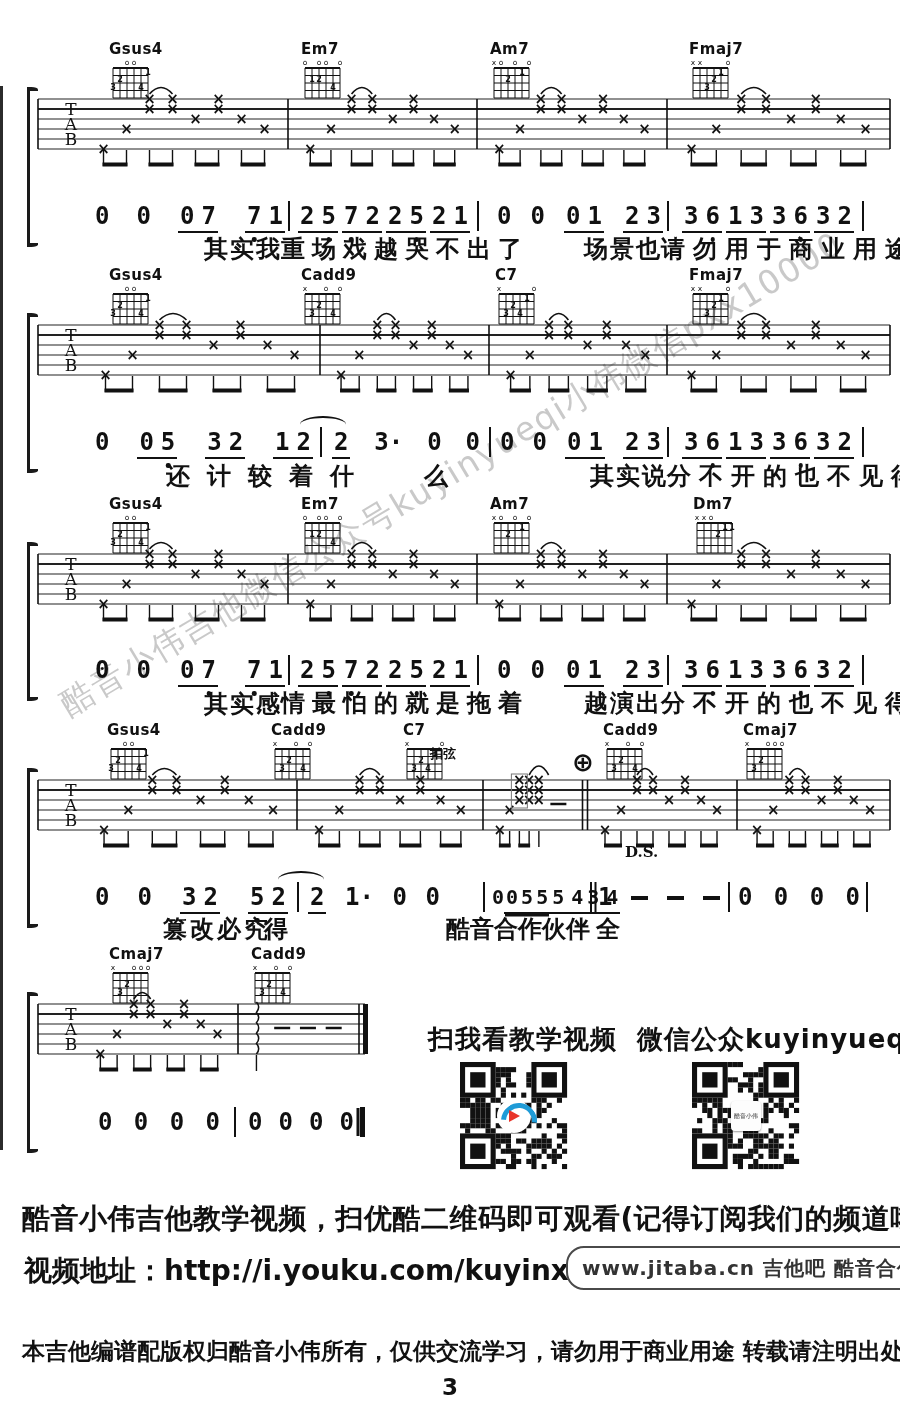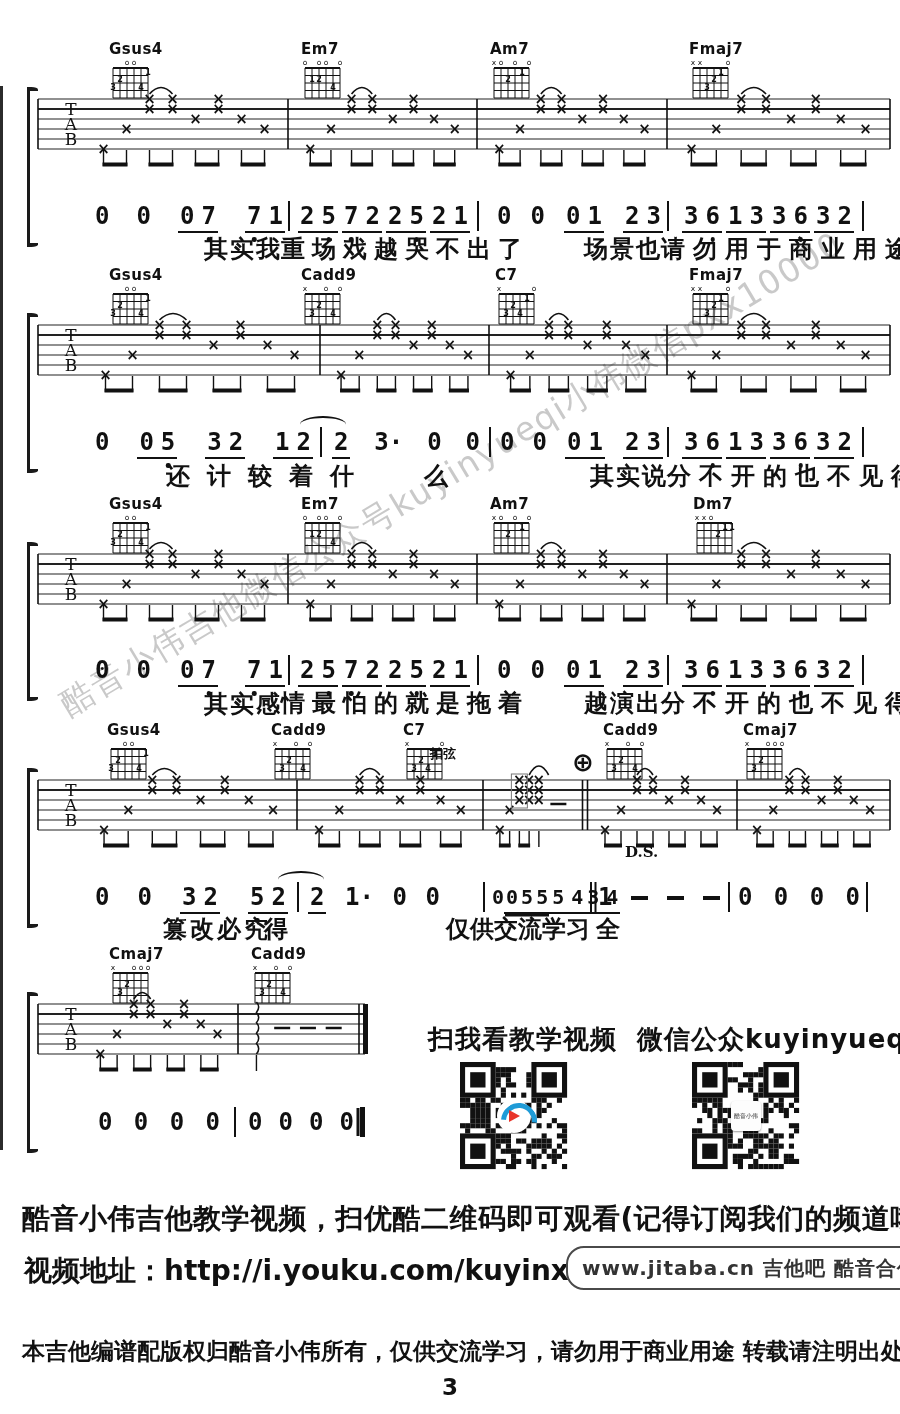--- a/index.html
+++ b/index.html
@@ -1235,7 +1235,7 @@
       <div class="ntie" style="left:278px;top:871px;"></div>
       <div class="lyr" style="left:163px;top:913px;letter-spacing:3px;">篡改必究</div>
       <div class="lyr" style="left:264px;top:913px;letter-spacing:0px;">得</div>
-      <div class="lyr" style="left:446px;top:913px;letter-spacing:0px;">仅供交流学习</div>
+      <div class="lyr" style="left:446px;top:913px;letter-spacing:0px;">酷音合作伙伴</div>
       <div class="lyr" style="left:596px;top:913px;letter-spacing:0px;">全</div>
       <div class="bracket" style="left:27px;top:995px;height:155px;"></div>
       <div style="position:absolute;left:0;top:954px;width:900px;height:135px;">

